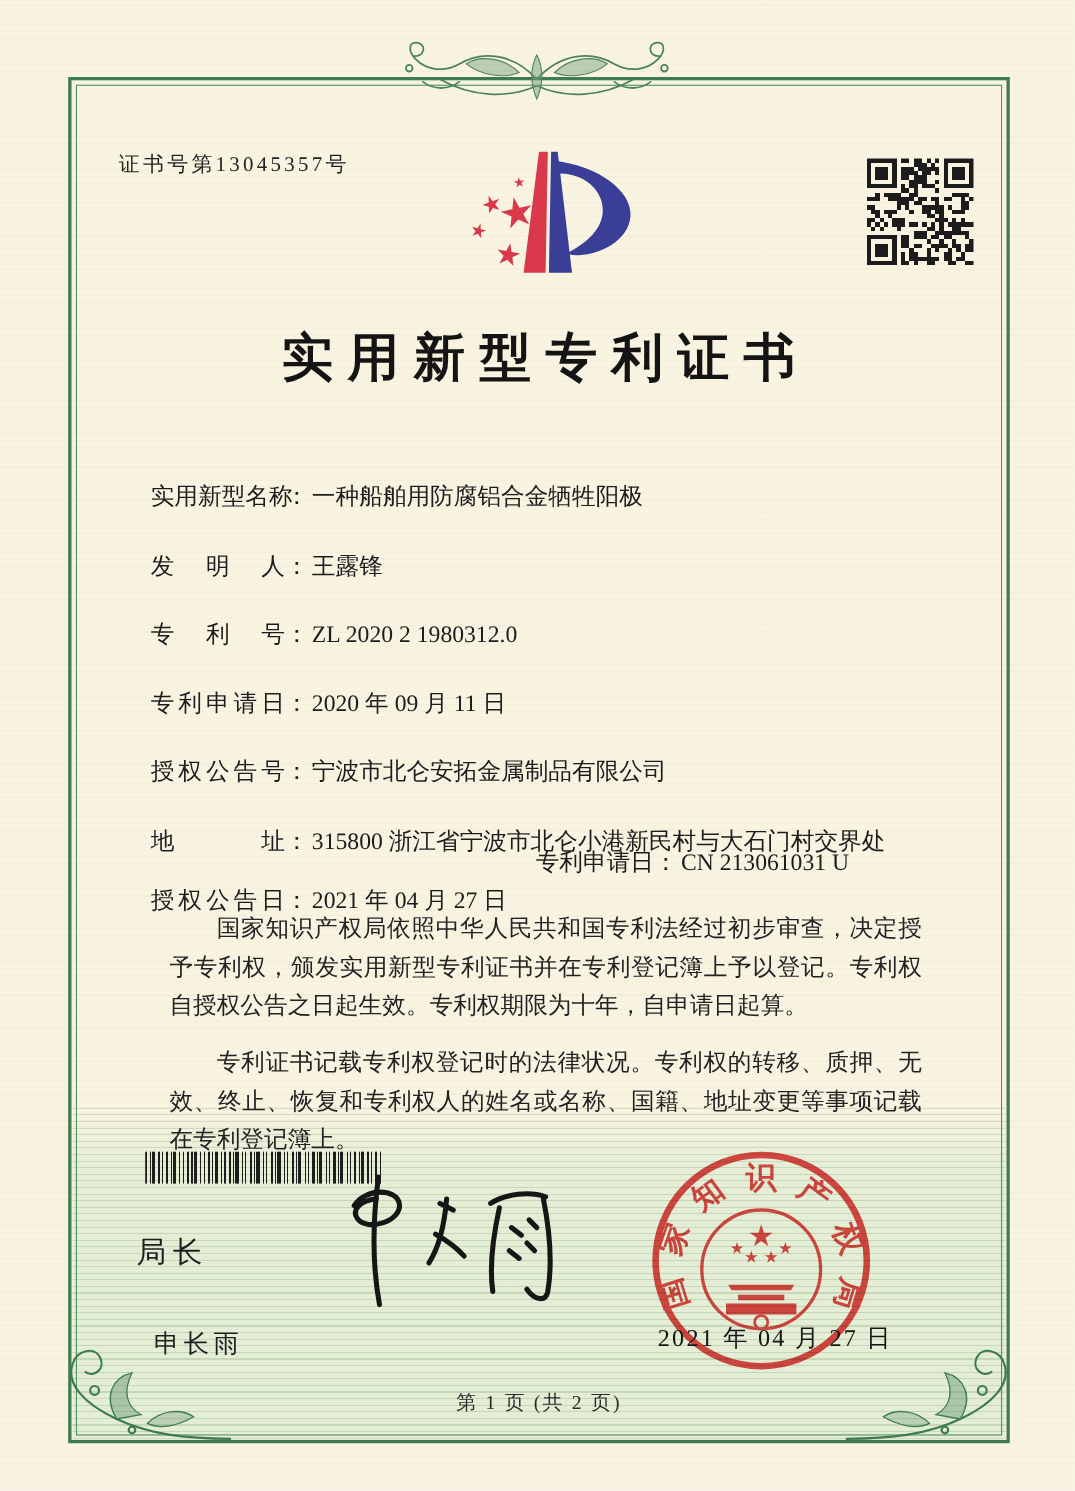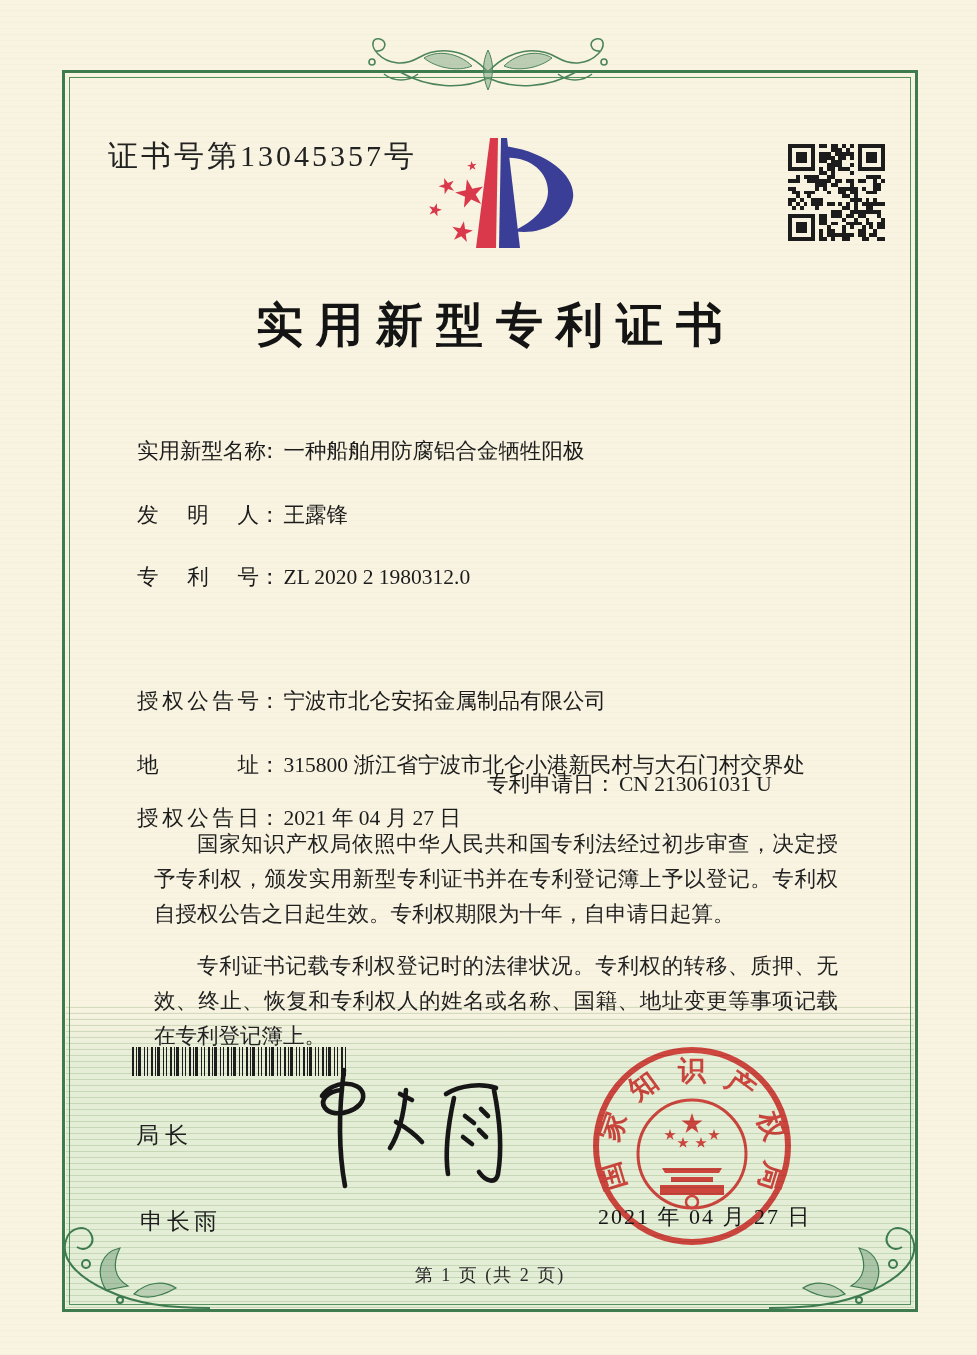--- a/index.html
+++ b/index.html
@@ -25,7 +25,7 @@
       linear-gradient(180deg, rgba(228,237,214,0) 0px, rgba(228,237,214,.9) 55px, #e4edd6 110px);
   }
   
-  .certno{position:absolute;left:108px;top:136px;font-size:30px;letter-spacing:3px;color:#222;}
+  .certno{position:absolute;left:108px;top:136px;font-size:19px;letter-spacing:3px;color:#222;}
   .title{position:absolute;left:62px;right:59px;top:294px;text-align:center;
     font-size:47px;font-weight:bold;letter-spacing:13px;color:#141414;margin-left:12px;}
   .frow{position:absolute;left:137px;font-size:21.5px;white-space:nowrap;color:#1c1c1c;}

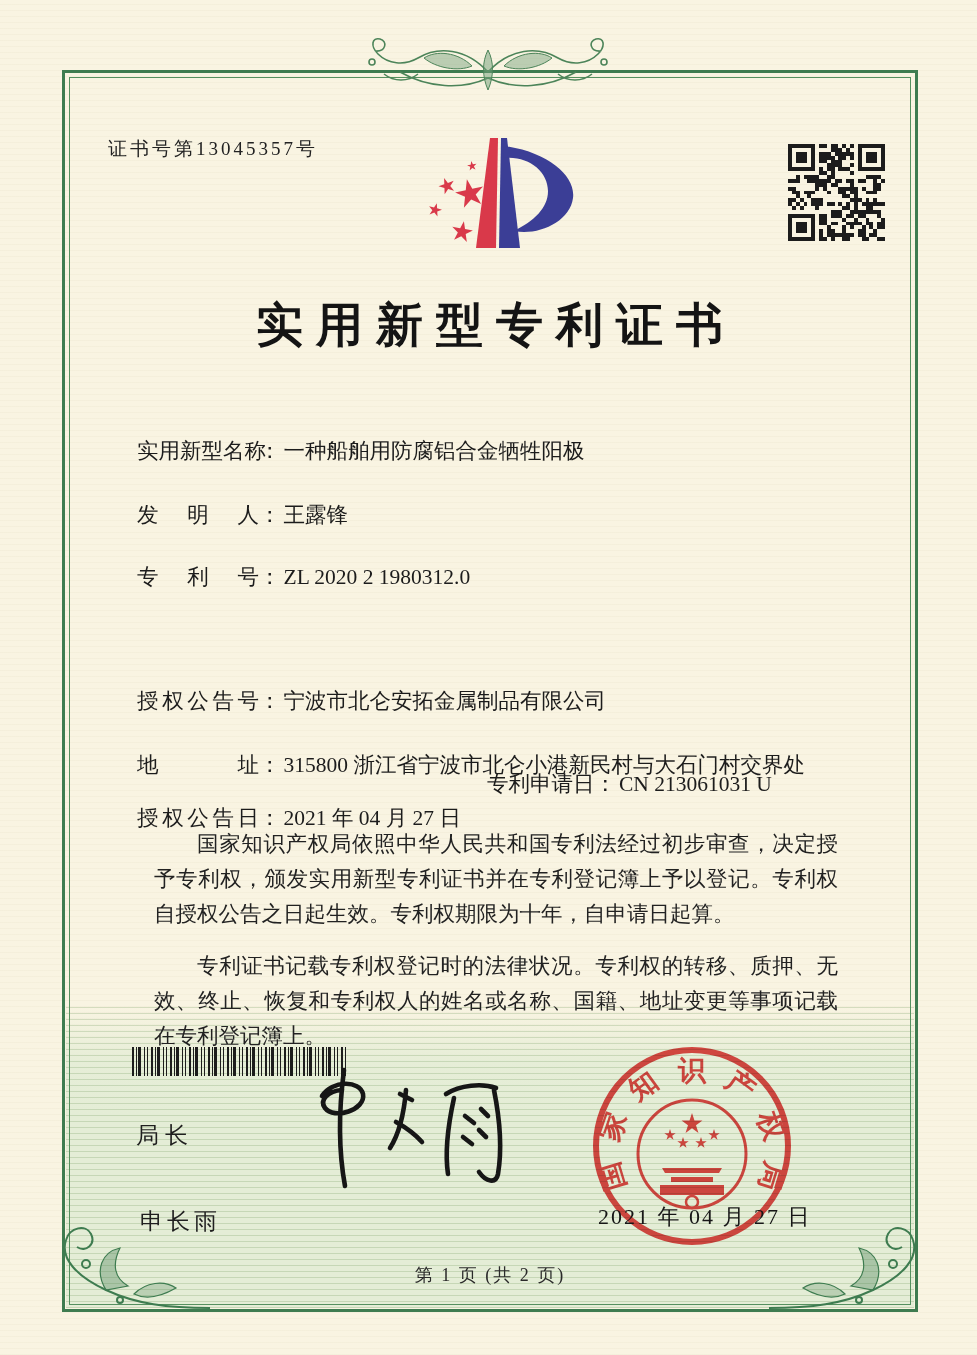--- a/index.html
+++ b/index.html
@@ -369,6 +369,9 @@
   <div class="frow" style="top:528px">
     <span class="flabel">专利号</span><span class="fcolon">：</span><span class="fvalue">ZL 2020 2 1980312.0</span>
   </div>
+  <div class="frow" style="top:590px">
+    <span class="flabel">专利申请日</span><span class="fcolon">：</span><span class="fvalue">2020 年 09 月 11 日</span>
+  </div>
   <div class="frow" style="top:652px">
     <span class="flabel">授权公告号</span><span class="fcolon">：</span><span class="fvalue">宁波市北仑安拓金属制品有限公司</span>
   </div>

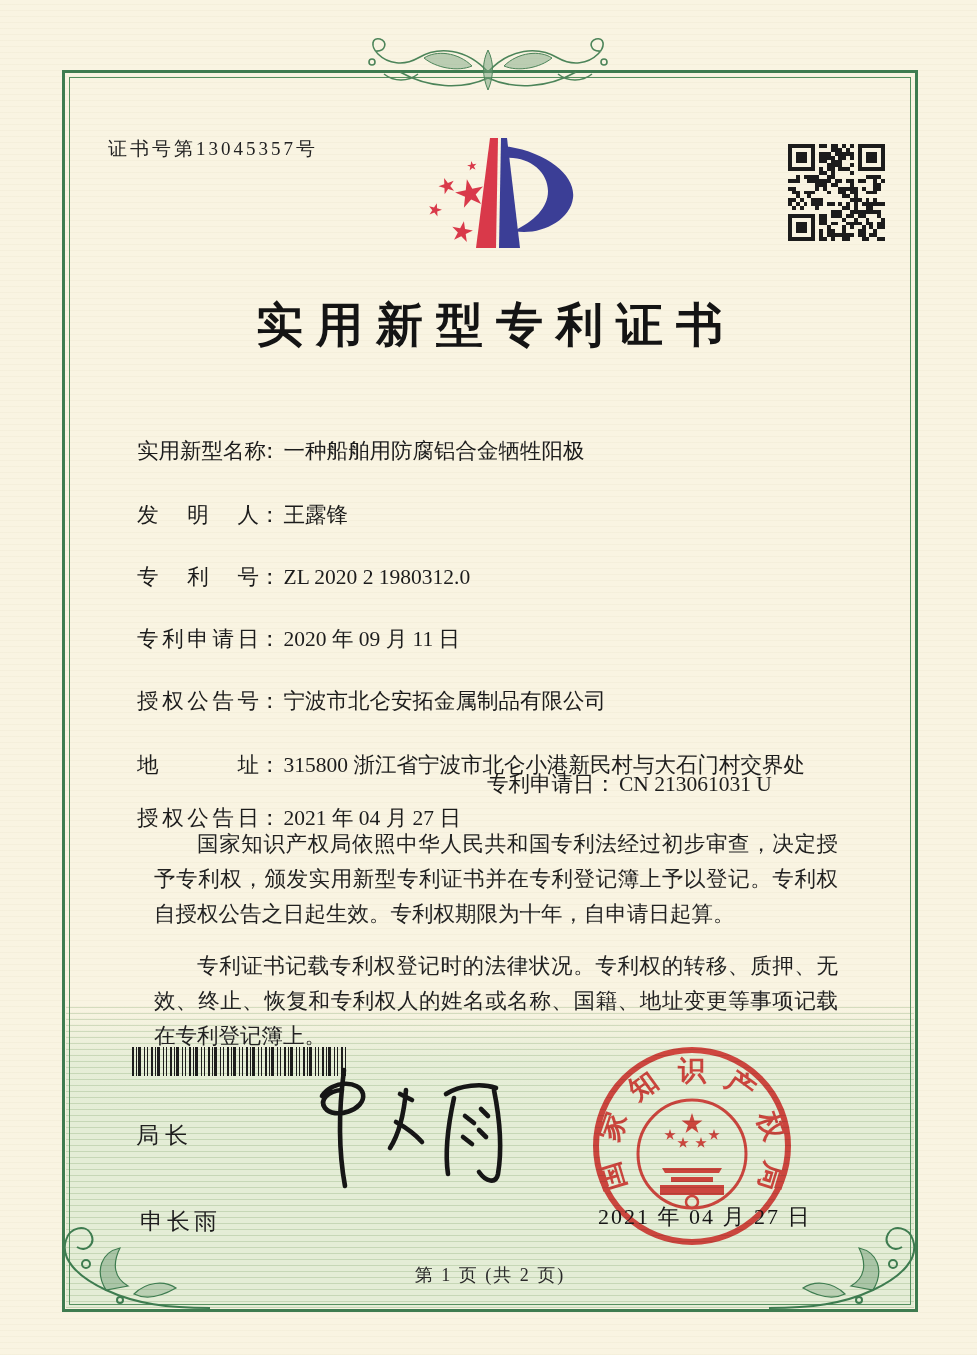--- a/index.html
+++ b/index.html
@@ -43,7 +43,7 @@
       #1d1d1d 6px 9px, transparent 9px 12px, #1d1d1d 12px 13px, transparent 13px 15px,
       #1d1d1d 15px 16px, transparent 16px 19px);
   }
-  .officer-title{position:absolute;left:136px;top:1120px;font-size:23px;letter-spacing:6px;}
+  .officer-title{position:absolute;left:124px;top:1120px;font-size:27px;letter-spacing:6px;}
   .officer-name{position:absolute;left:140px;top:1167px;font-size:23px;letter-spacing:4px;margin-top:39px;}
   .signature{position:absolute;left:288px;top:1060px;}
   .seal{position:absolute;left:584px;top:1038px;mix-blend-mode:multiply;opacity:.93;}

